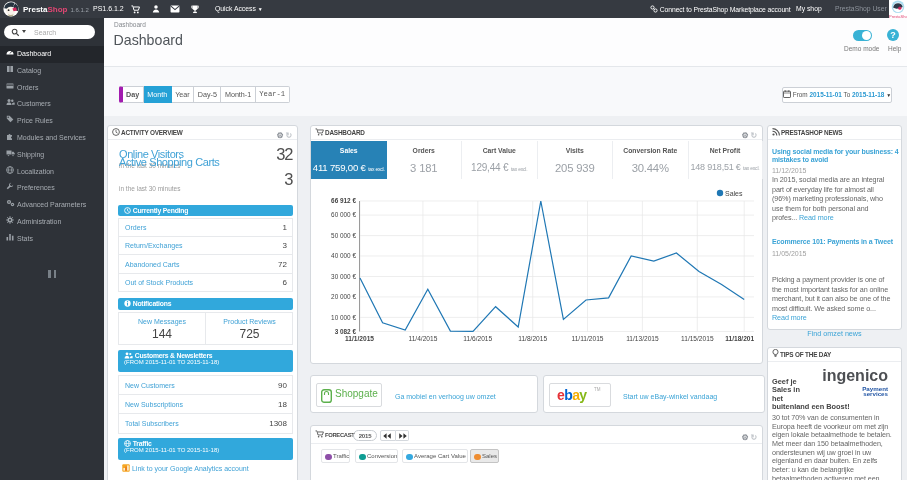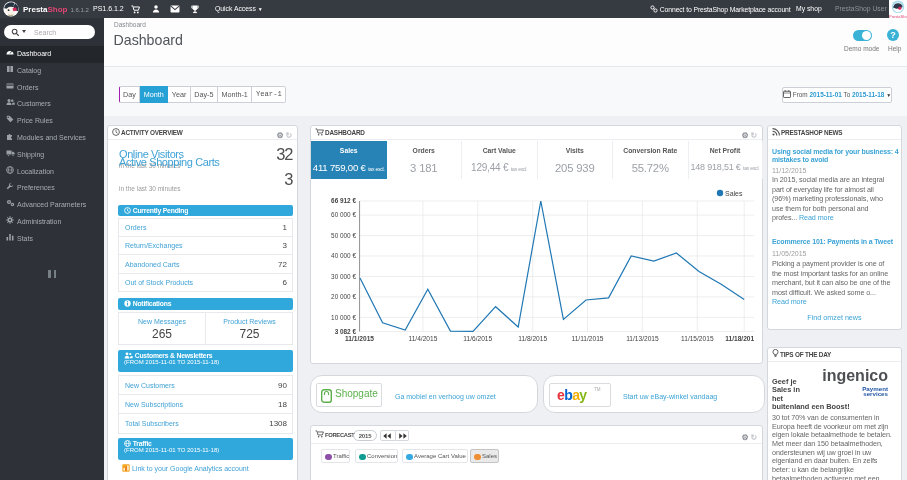--- a/index.html
+++ b/index.html
@@ -43,7 +43,7 @@
   
   #btngroup { position:absolute; left:14.5px; top:68px; height:16px; }
   .tbtn { display:inline-block; float:left; height:16.5px; line-height:15.5px; padding:0 3.5px; font-size:7.2px; color:#555; background:#fff; border:1px solid #ccd0d6; border-left:none; }
-  .tbtn:first-child { border-left:1px solid #a21caf; border-radius:2px 0 0 2px; }
+  .tbtn:first-child { border-left:4px solid #a21caf; border-radius:2px 0 0 2px;font-weight:bold; }
   .tbtn:last-child { border-radius:0 2px 2px 0;font-family:Liberation Mono, monospace; }
   .tbtn.active { background:#25a1d6; color:#fff; border-color:#25a1d6;text-align:right; }
   #datebtn { position:absolute; left:678px; top:69px; width:110px; height:16px; background:#fff; border:1px solid #ccd0d6; border-radius:2px; font-size:6.4px; color:#555; line-height:14px; text-align:center; white-space:nowrap; overflow:hidden; }

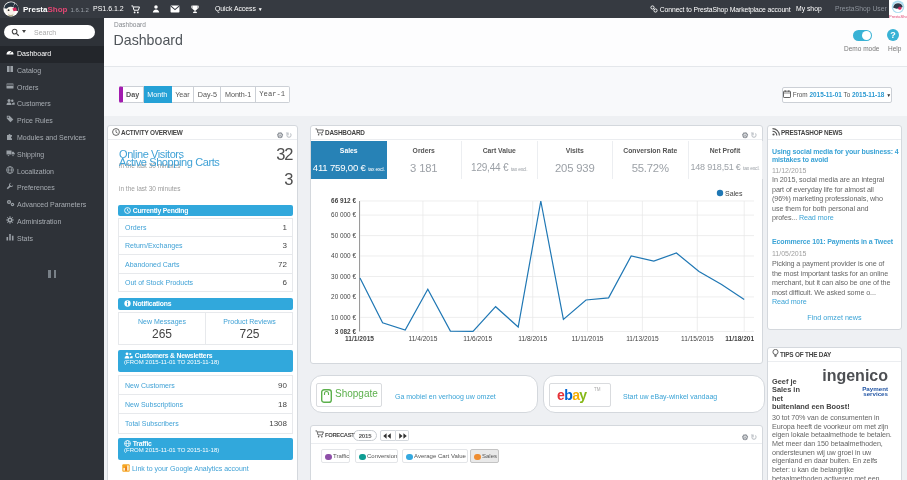--- a/index.html
+++ b/index.html
@@ -409,7 +409,7 @@
       </div>
     <div class="kpi" style="left:302px; width:75.5px;">
         <div class="kl">Conversion Rate</div>
-        <div class="kv">55.72%</div>
+        <div class="kv">30.44%</div>
       </div>
     <div class="kpi" style="left:377.5px; width:74px;">
         <div class="kl">Net Profit</div>

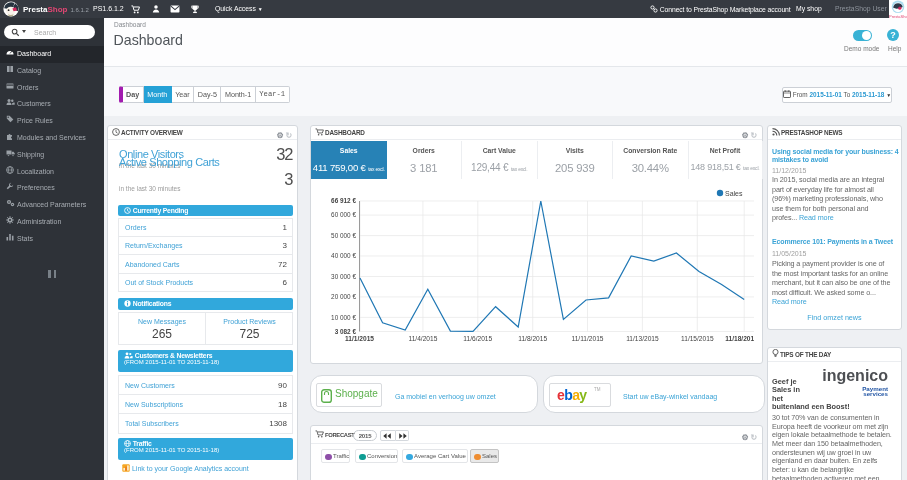--- a/index.html
+++ b/index.html
@@ -511,7 +511,7 @@
     <div class="npara" style="margin-top:1px;">In 2015, social media are an integral<br>part of everyday life for almost all<br>(96%) marketing professionals, who<br>use them for both personal and<br>profes... <span class="readmore">Read more</span></div>
     <div class="ntitle" style="margin-top:15px;">Ecommerce 101: Payments in a Tweet</div>
     <div class="ndate" style="margin-top:4px;">11/05/2015</div>
-    <div class="npara" style="margin-top:2px;">Picking a payment provider is one of<br>the most important tasks for an online<br>merchant, but it can also be one of the<br>most difficult. We asked some o...<br><span class="readmore">Read more</span></div>
+    <div class="npara" style="margin-top:18px;">Picking a payment provider is one of<br>the most important tasks for an online<br>merchant, but it can also be one of the<br>most difficult. We asked some o...<br><span class="readmore">Read more</span></div>
     <div style="text-align:center; margin-top:6px;"><span class="readmore">Find omzet news</span></div>
   </div>
 </div>

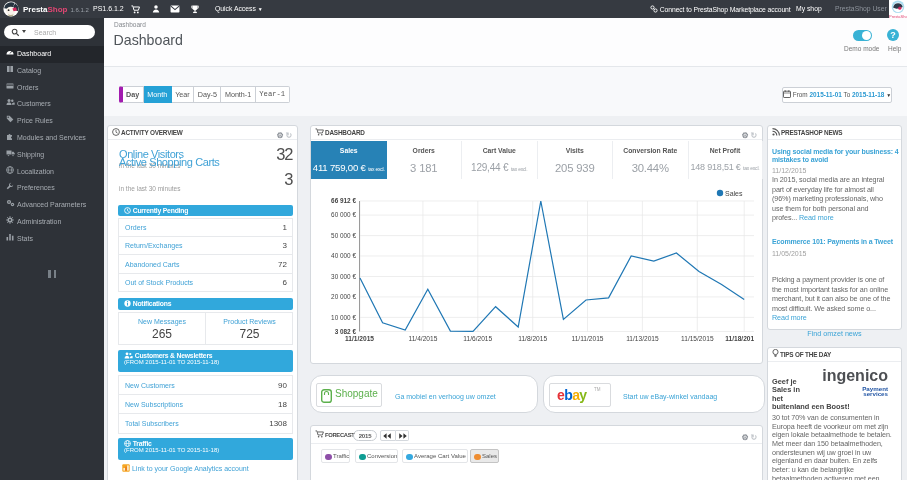--- a/index.html
+++ b/index.html
@@ -334,7 +334,7 @@
   <div class="lrow first" style="top:186px; height:33px;">
     <div style="position:absolute;left:0;top:0;width:87px;height:100%;border-right:1px solid #e7e9ec;text-align:center;">
       <div style="color:#41a2d6;font-size:7px;margin-top:4.5px;">New Messages</div>
-      <div style="color:#444;font-size:12px;margin-top:2.5px;">265</div>
+      <div style="color:#444;font-size:12px;margin-top:2.5px;">144</div>
     </div>
     <div style="position:absolute;left:88px;top:0;right:0;height:100%;text-align:center;">
       <div style="color:#41a2d6;font-size:7px;margin-top:4.5px;">Product Reviews</div>

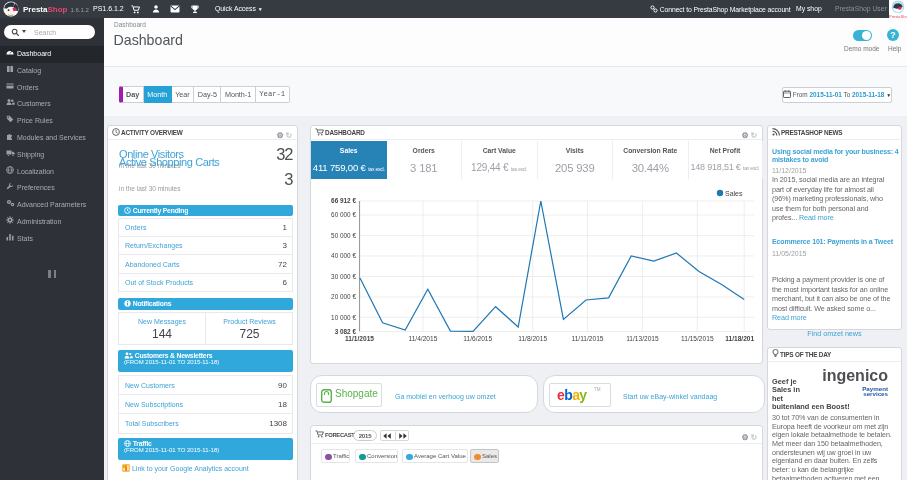--- a/index.html
+++ b/index.html
@@ -88,7 +88,7 @@
   .readmore { color:#3aa3d6; }
 
   
-  .promo { position:absolute; background:#fff; border:1px solid #d4d8dd; border-radius:12px; height:38px; top:375px; }
+  .promo { position:absolute; background:#fff; border:1px solid #d4d8dd; border-radius:3px; height:38px; top:375px; }
   .logobox { position:absolute; top:7px; height:24px; background:#fff; border:1px solid #d9dbde; border-radius:2px; }
   .promotxt { position:absolute; top:17px; font-size:7px; color:#3aa3d6; }
 

